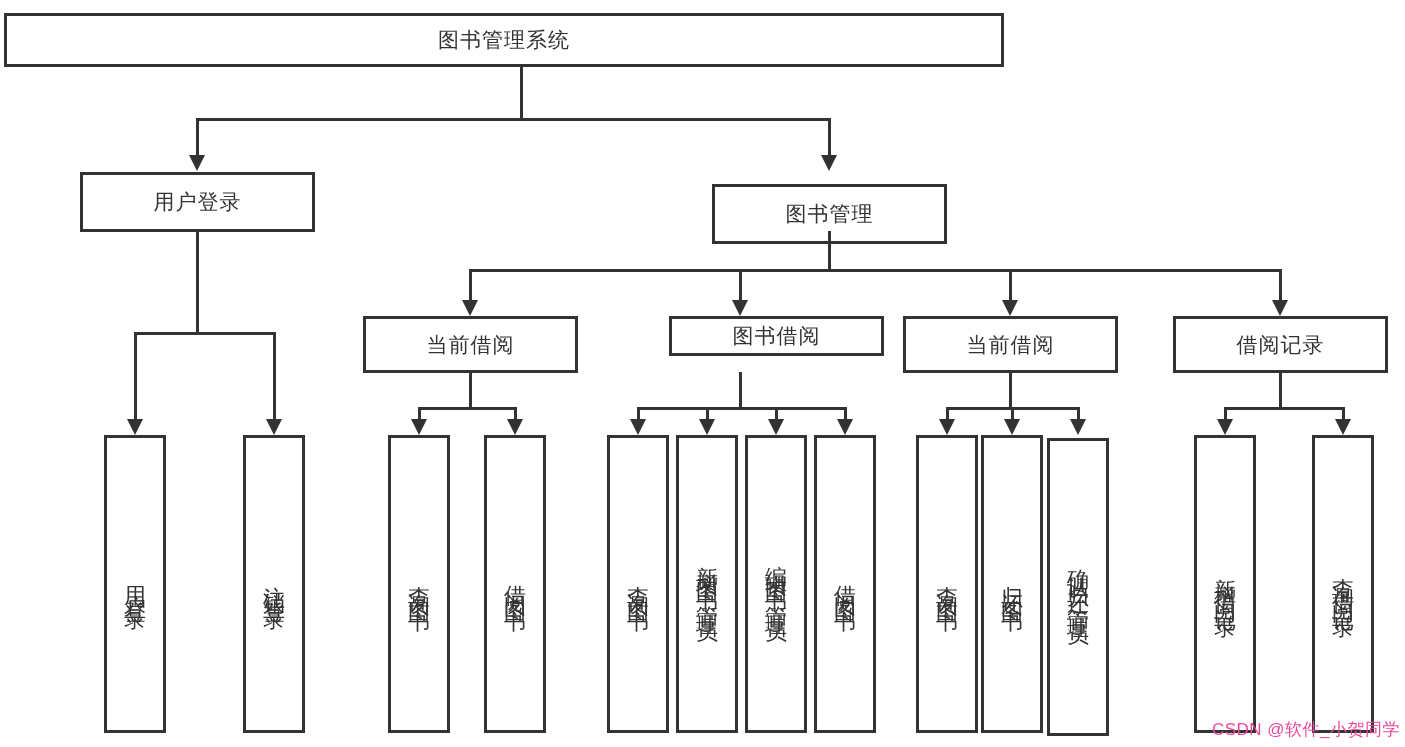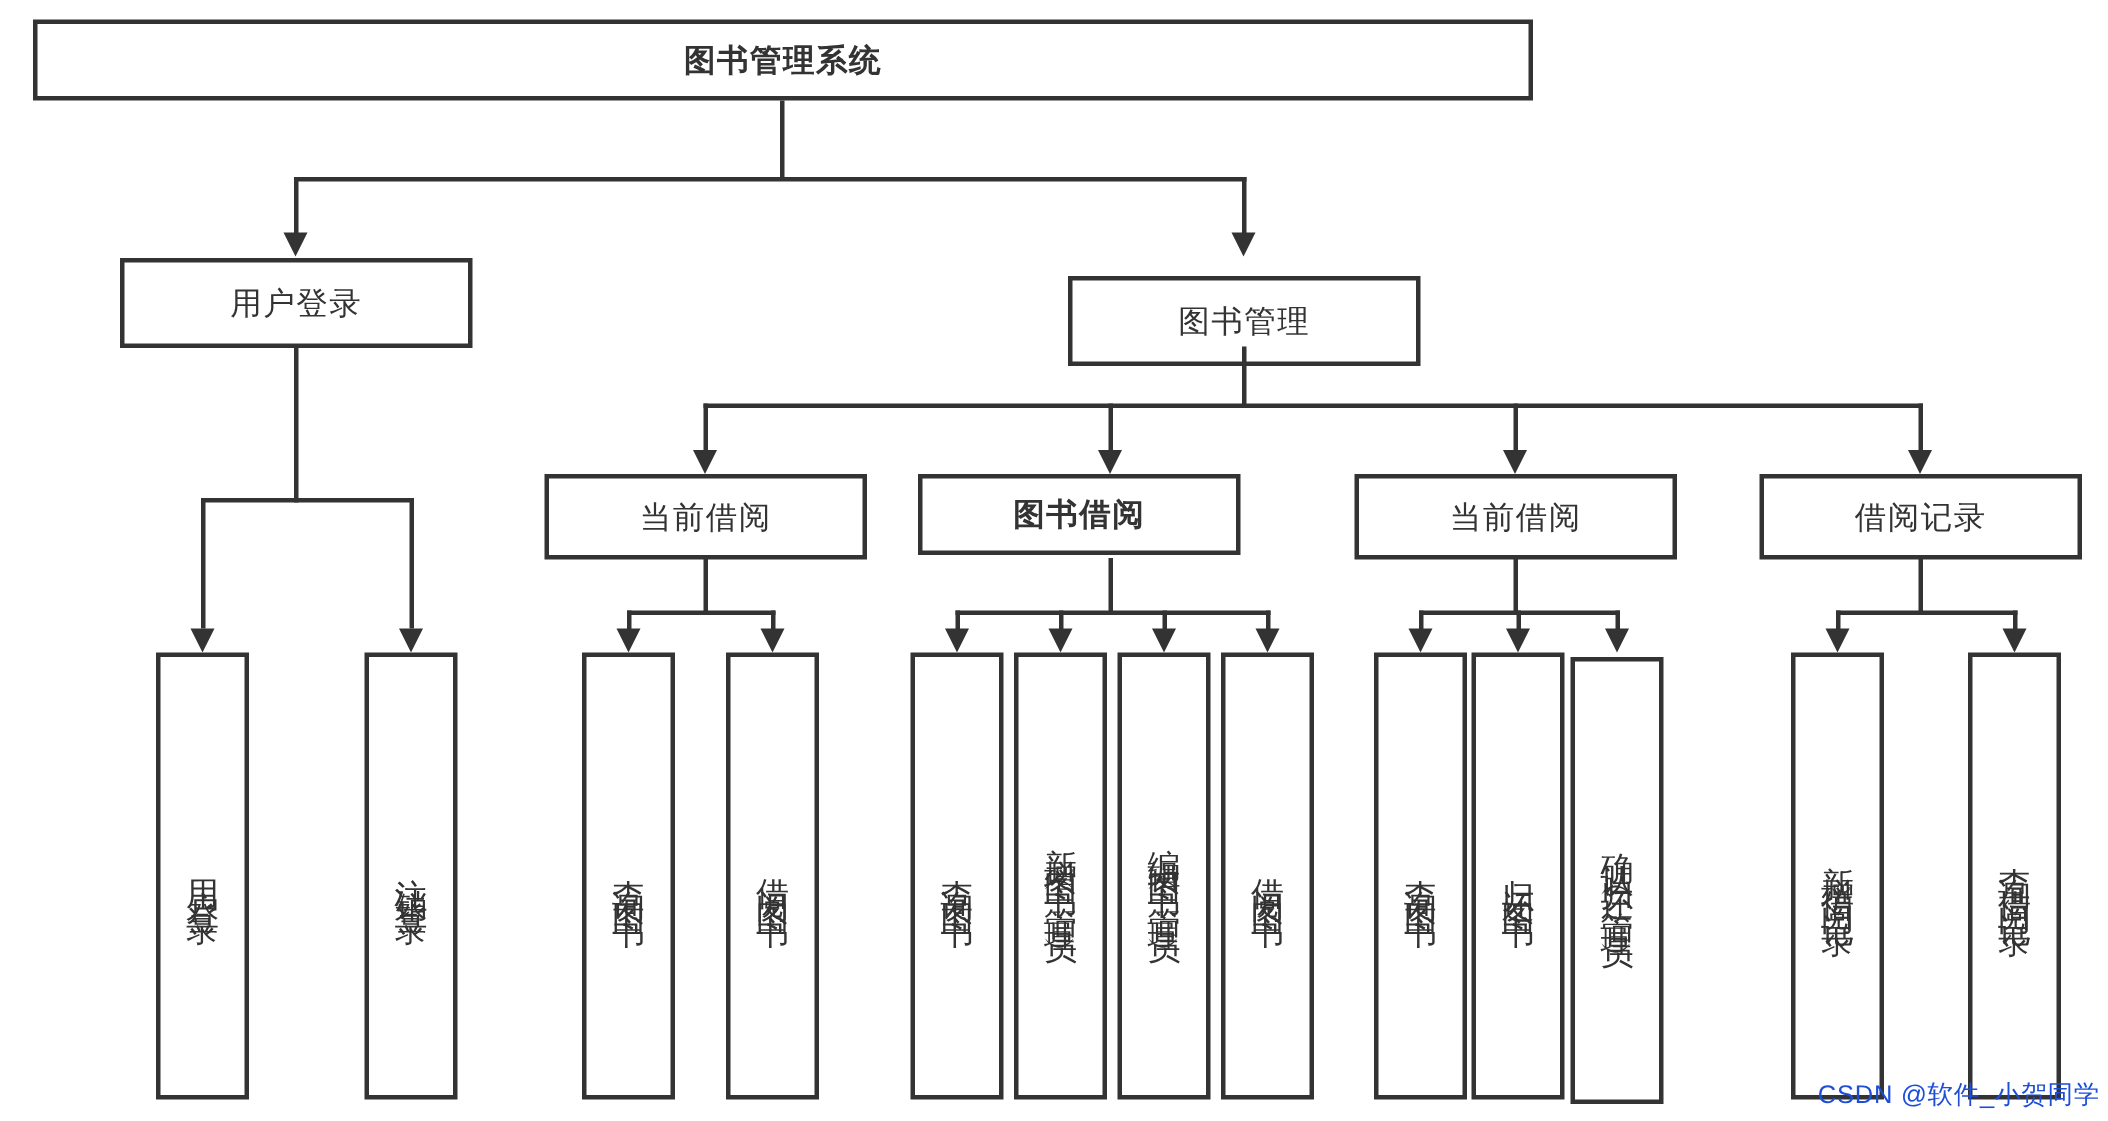--- a/index.html
+++ b/index.html
@@ -51,7 +51,7 @@
 
 <div class="canvas">
 
-  <div class="box hnode" style="left:22px;top:13px;width:1000px;height:54px;font-weight:bold;">
+  <div class="box hnode" style="left:4px;top:13px;width:1000px;height:54px;">
     <span>图书管理系统</span>
   </div>
 

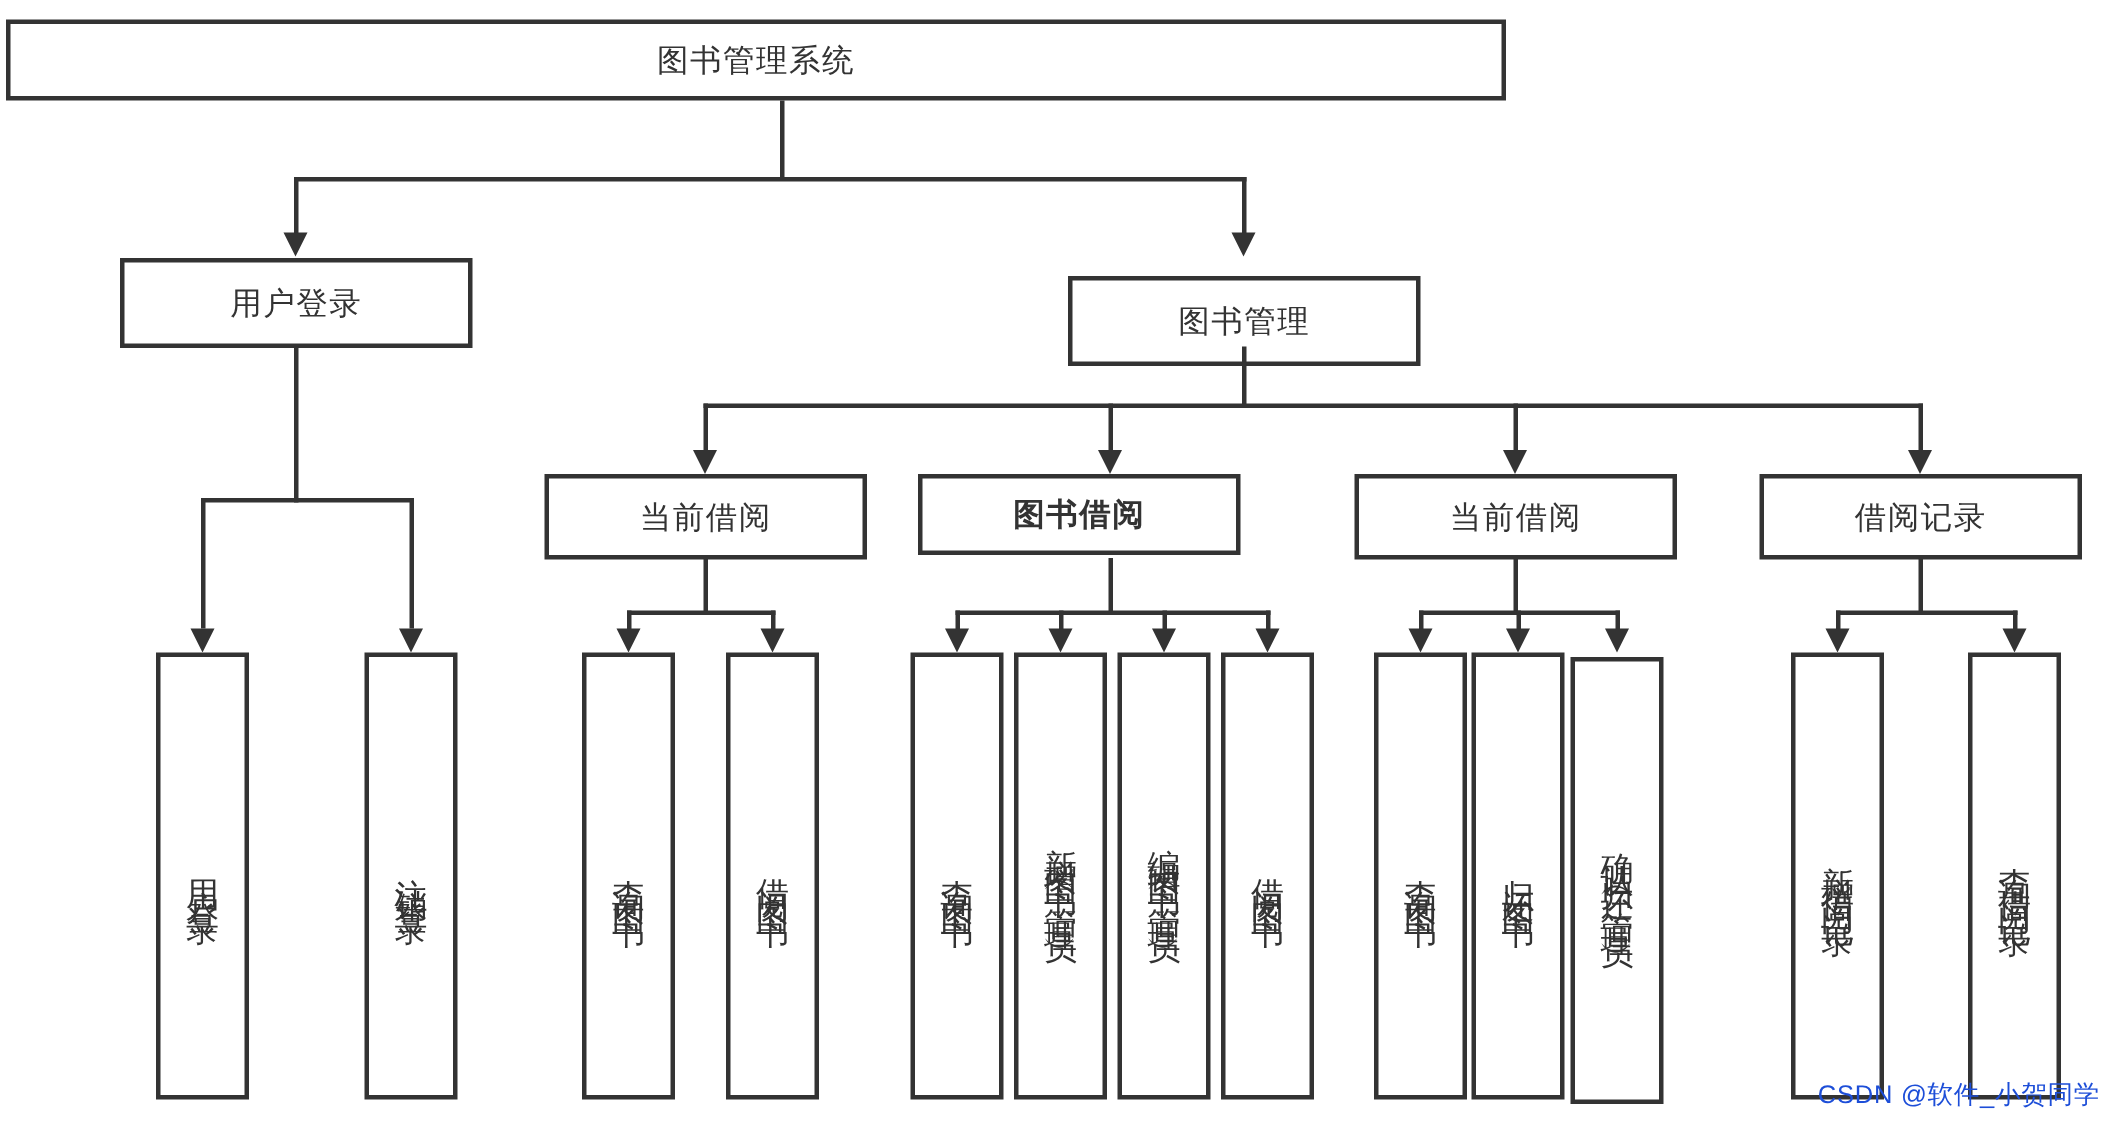--- a/index.html
+++ b/index.html
@@ -90,7 +90,7 @@
   <div class="box hnode" style="left:363px;top:316px;width:215px;height:57px;">
     <span>当前借阅</span>
   </div>
-  <div class="box hnode" style="left:612px;top:316px;width:215px;height:54px;font-weight:bold;">
+  <div class="box hnode" style="left:669px;top:316px;width:215px;height:40px;">
     <span>图书借阅</span>
   </div>
   <div class="box hnode" style="left:903px;top:316px;width:215px;height:57px;">

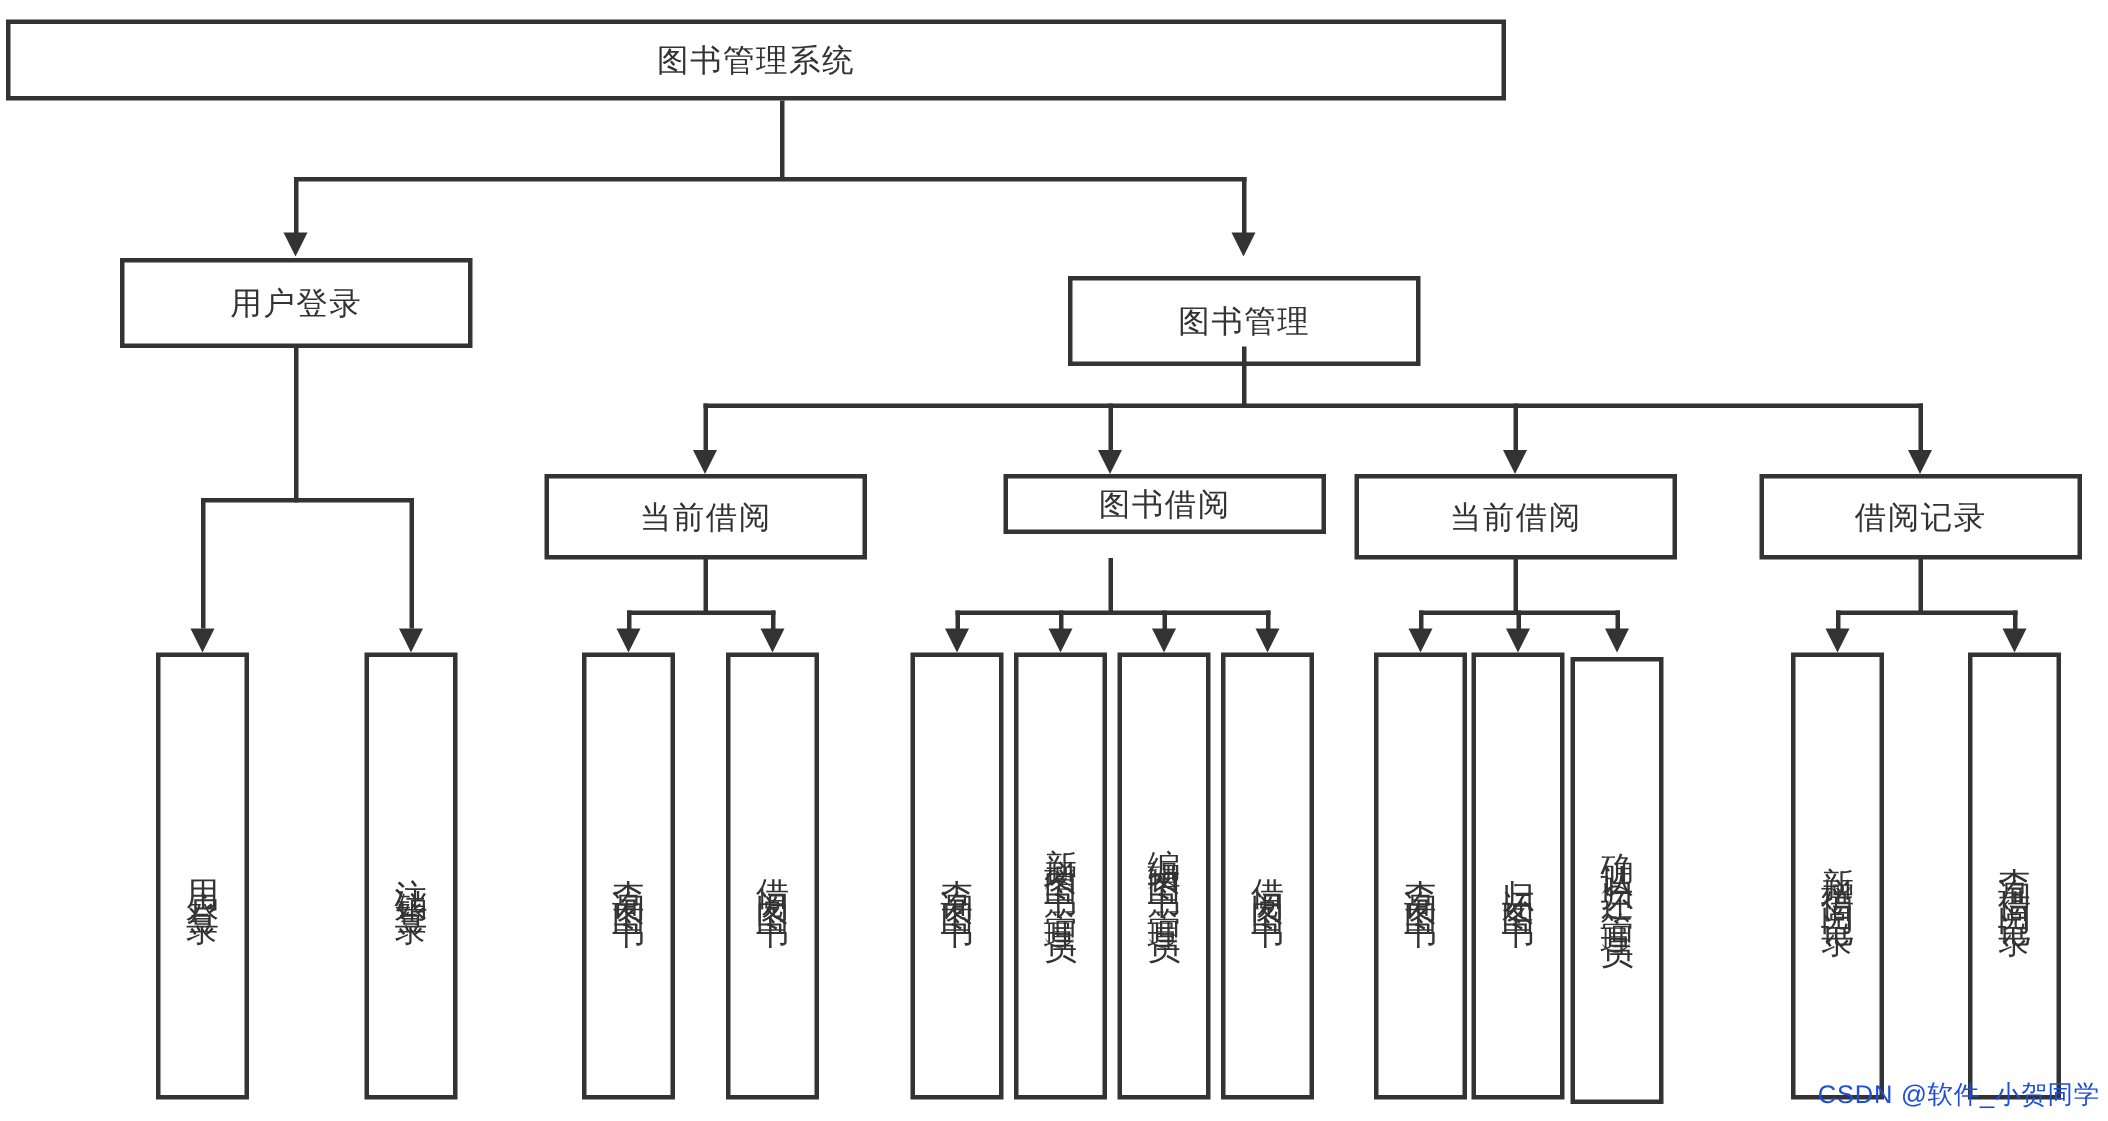--- a/index.html
+++ b/index.html
@@ -42,7 +42,7 @@
     position:absolute;
     right:5px;bottom:6px;
     font-size:17px;
-    color:#1d4ed8;
+    color:#ec4899;
     letter-spacing:0.5px;
   }
 </style>

